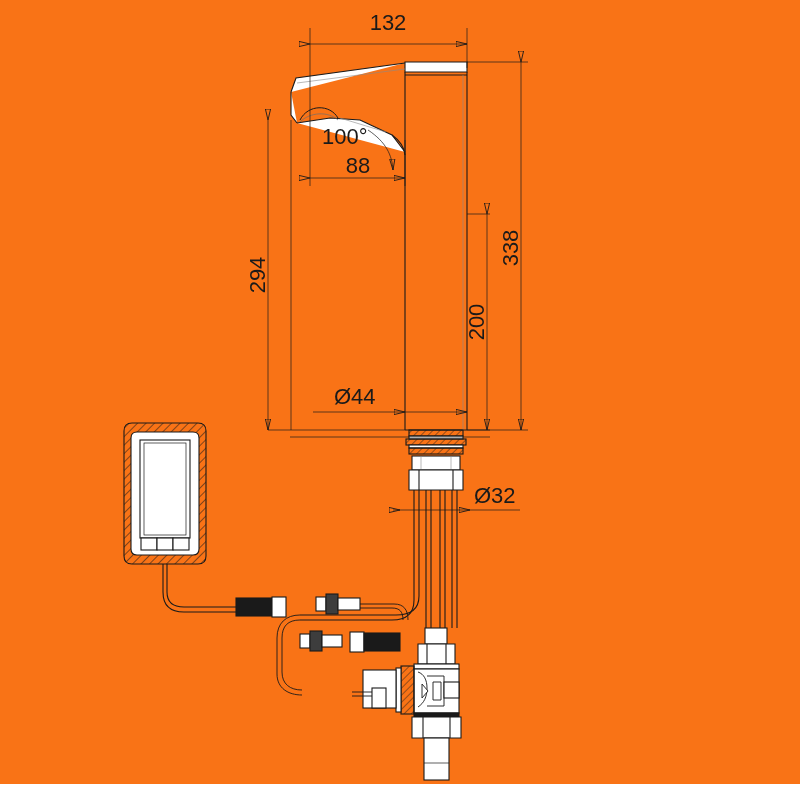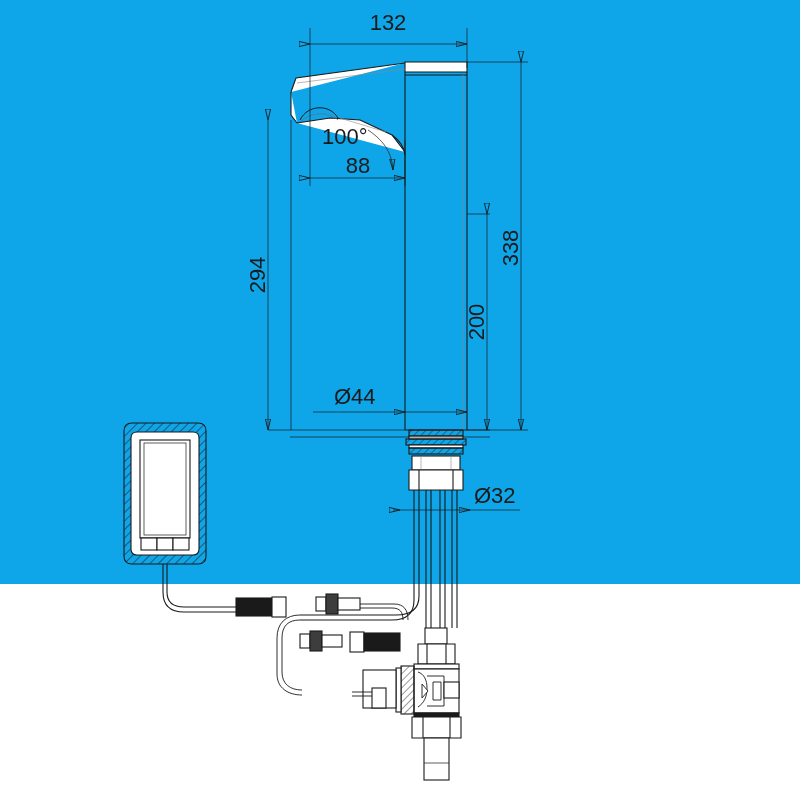--- a/index.html
+++ b/index.html
@@ -5,7 +5,7 @@
   html,body{margin:0;padding:0;background:#ffffff;}
   body{width:800px;height:800px;overflow:hidden;
        font-family:"Liberation Sans",sans-serif;}
-  #sheet{position:relative;width:800px;height:584px;background:#0ea5e9;}
+  #sheet{position:relative;width:800px;height:784px;background:#f97316;}
   svg{display:block;}
   .dimtext{font-family:"Liberation Sans",sans-serif;font-size:22px;fill:#1a1a1a;}
 </style>

